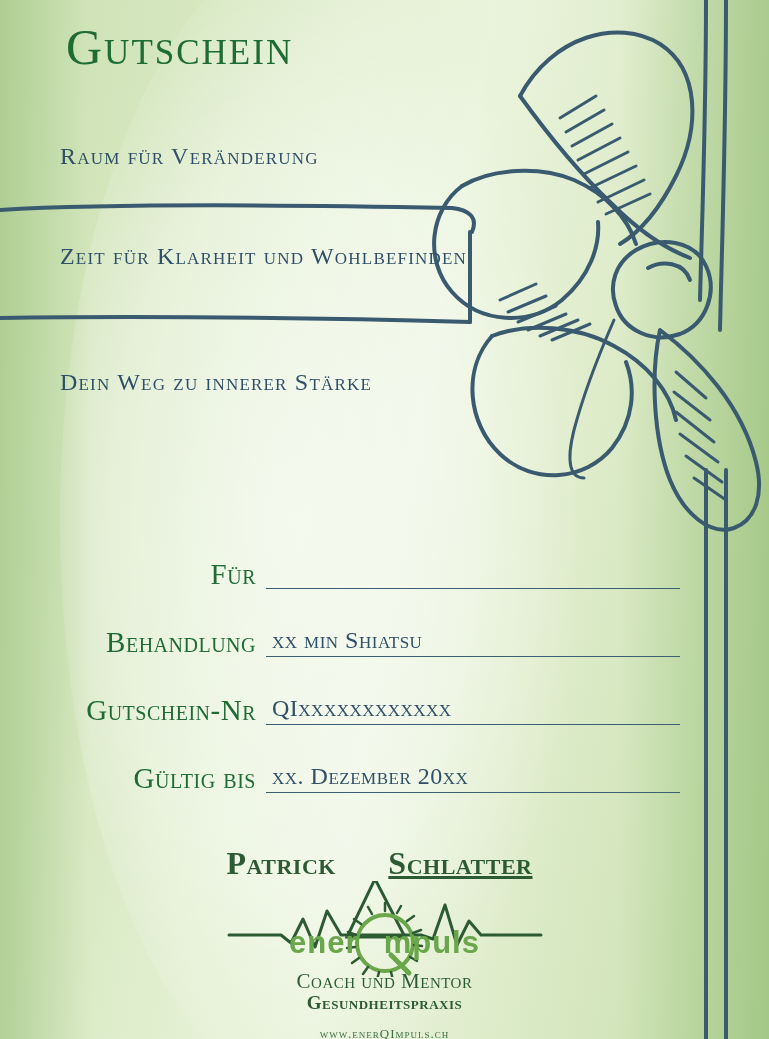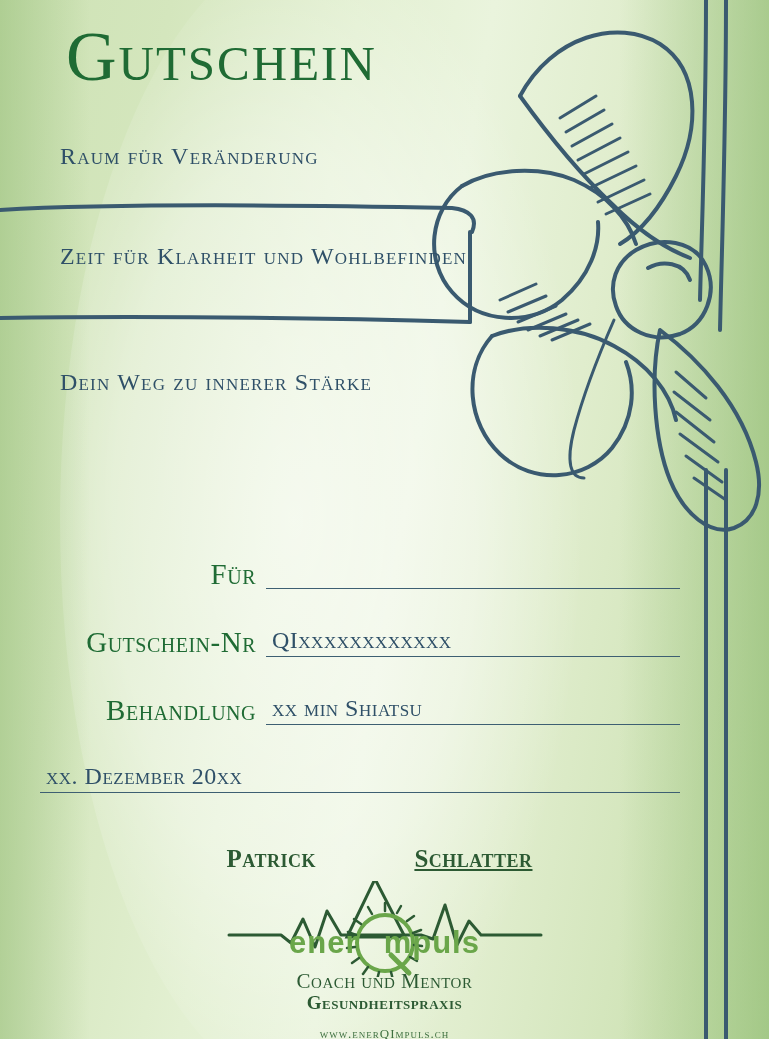--- a/index.html
+++ b/index.html
@@ -50,7 +50,7 @@
     position: absolute;
     left: 66px;
     top: 22px;
-    font-size: 70px;
+    font-size: 50px;
     letter-spacing: 2px;
     color: #1f6b34;
     font-variant: small-caps;

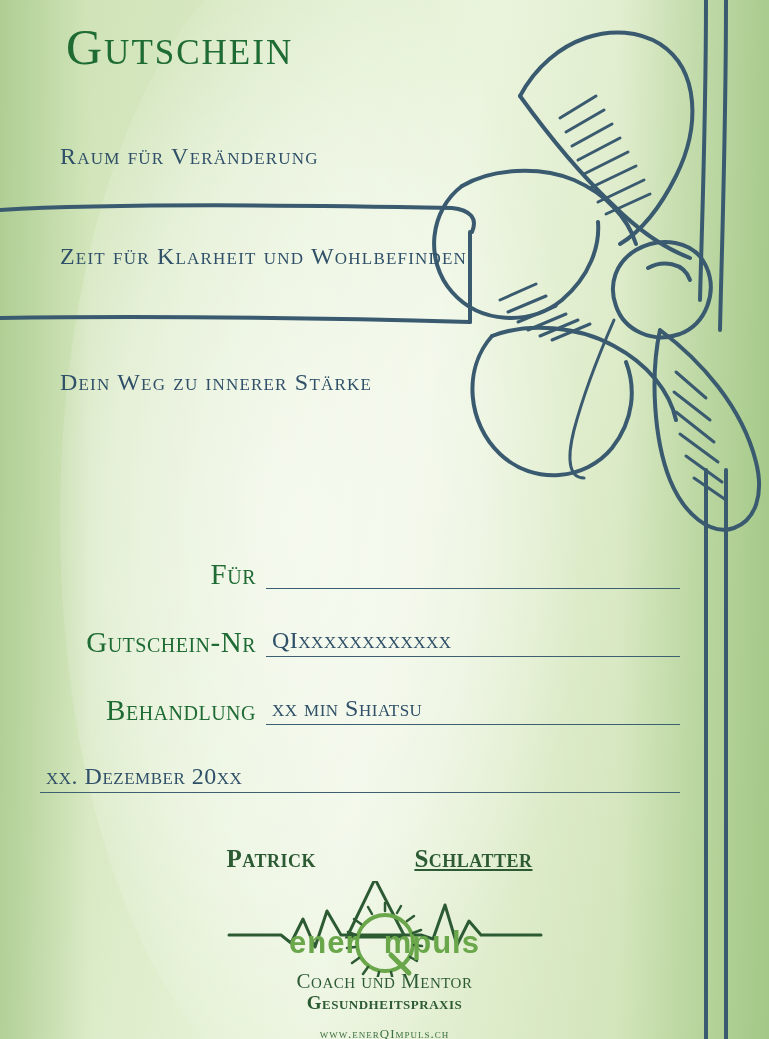--- a/index.html
+++ b/index.html
@@ -255,15 +255,15 @@
       </div>
     </div>
     <div class="row">
+      <div class="label">Behandlung</div>
+      <div class="fieldwrap">
+        <span class="value">xx min Shiatsu</span>
+      </div>
+    </div>
+    <div class="row">
       <div class="label">Gutschein-Nr</div>
       <div class="fieldwrap">
         <span class="value">QIxxxxxxxxxxxx</span>
-      </div>
-    </div>
-    <div class="row">
-      <div class="label">Behandlung</div>
-      <div class="fieldwrap">
-        <span class="value">xx min Shiatsu</span>
       </div>
     </div>
     <div class="row">

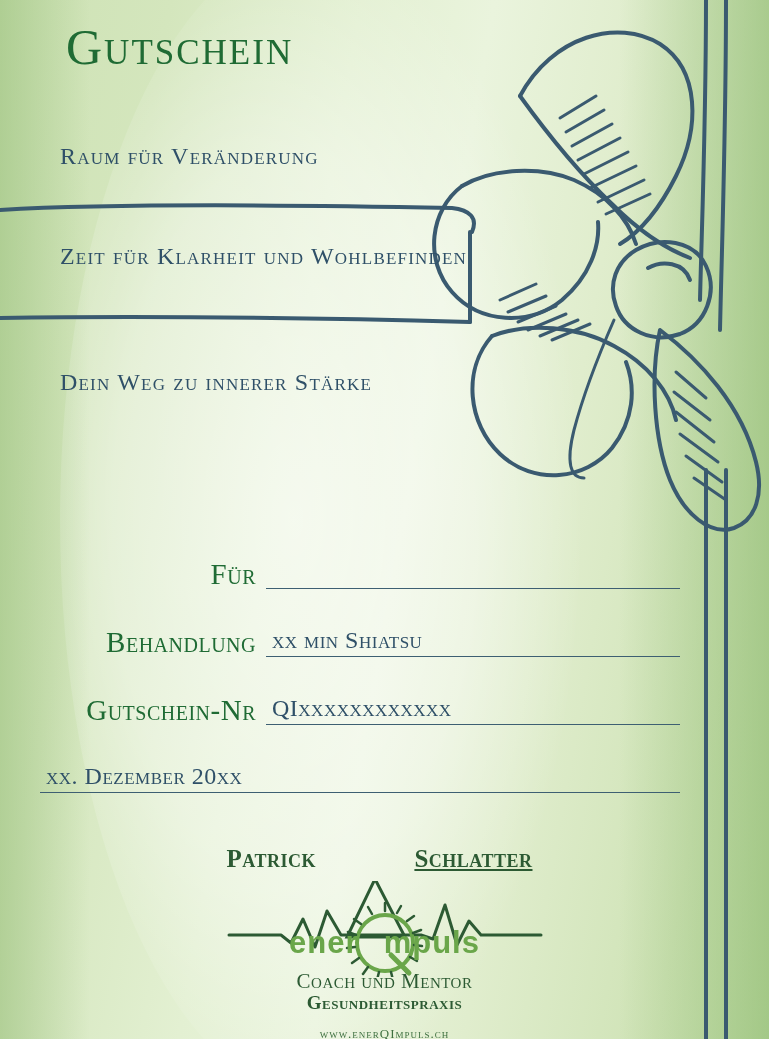--- a/index.html
+++ b/index.html
@@ -267,6 +267,7 @@
       </div>
     </div>
     <div class="row">
+      <div class="label">Gültig bis</div>
       <div class="fieldwrap">
         <span class="value">xx. Dezember 20xx</span>
       </div>

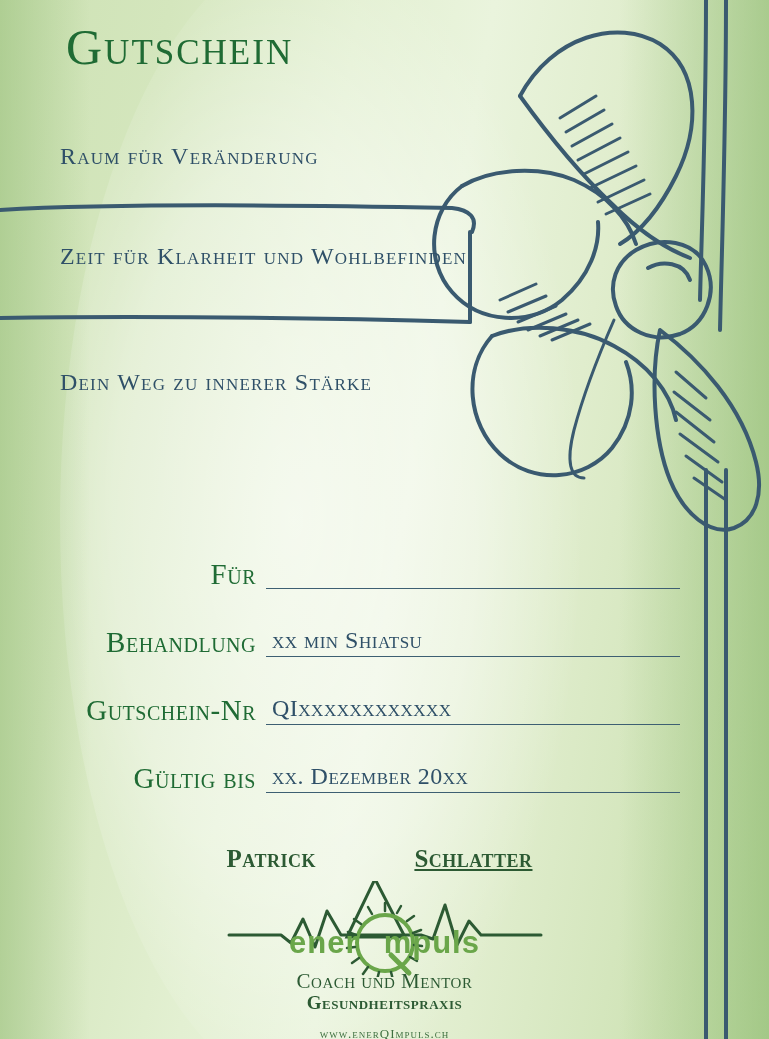--- a/index.html
+++ b/index.html
@@ -131,7 +131,7 @@
     color: #2c5a33;
     font-weight: bold;
     font-variant: small-caps;
-    font-size: 25px;
+    font-size: 32px;
     letter-spacing: 0.5px;
     font-family: "Liberation Serif", serif;
   }

